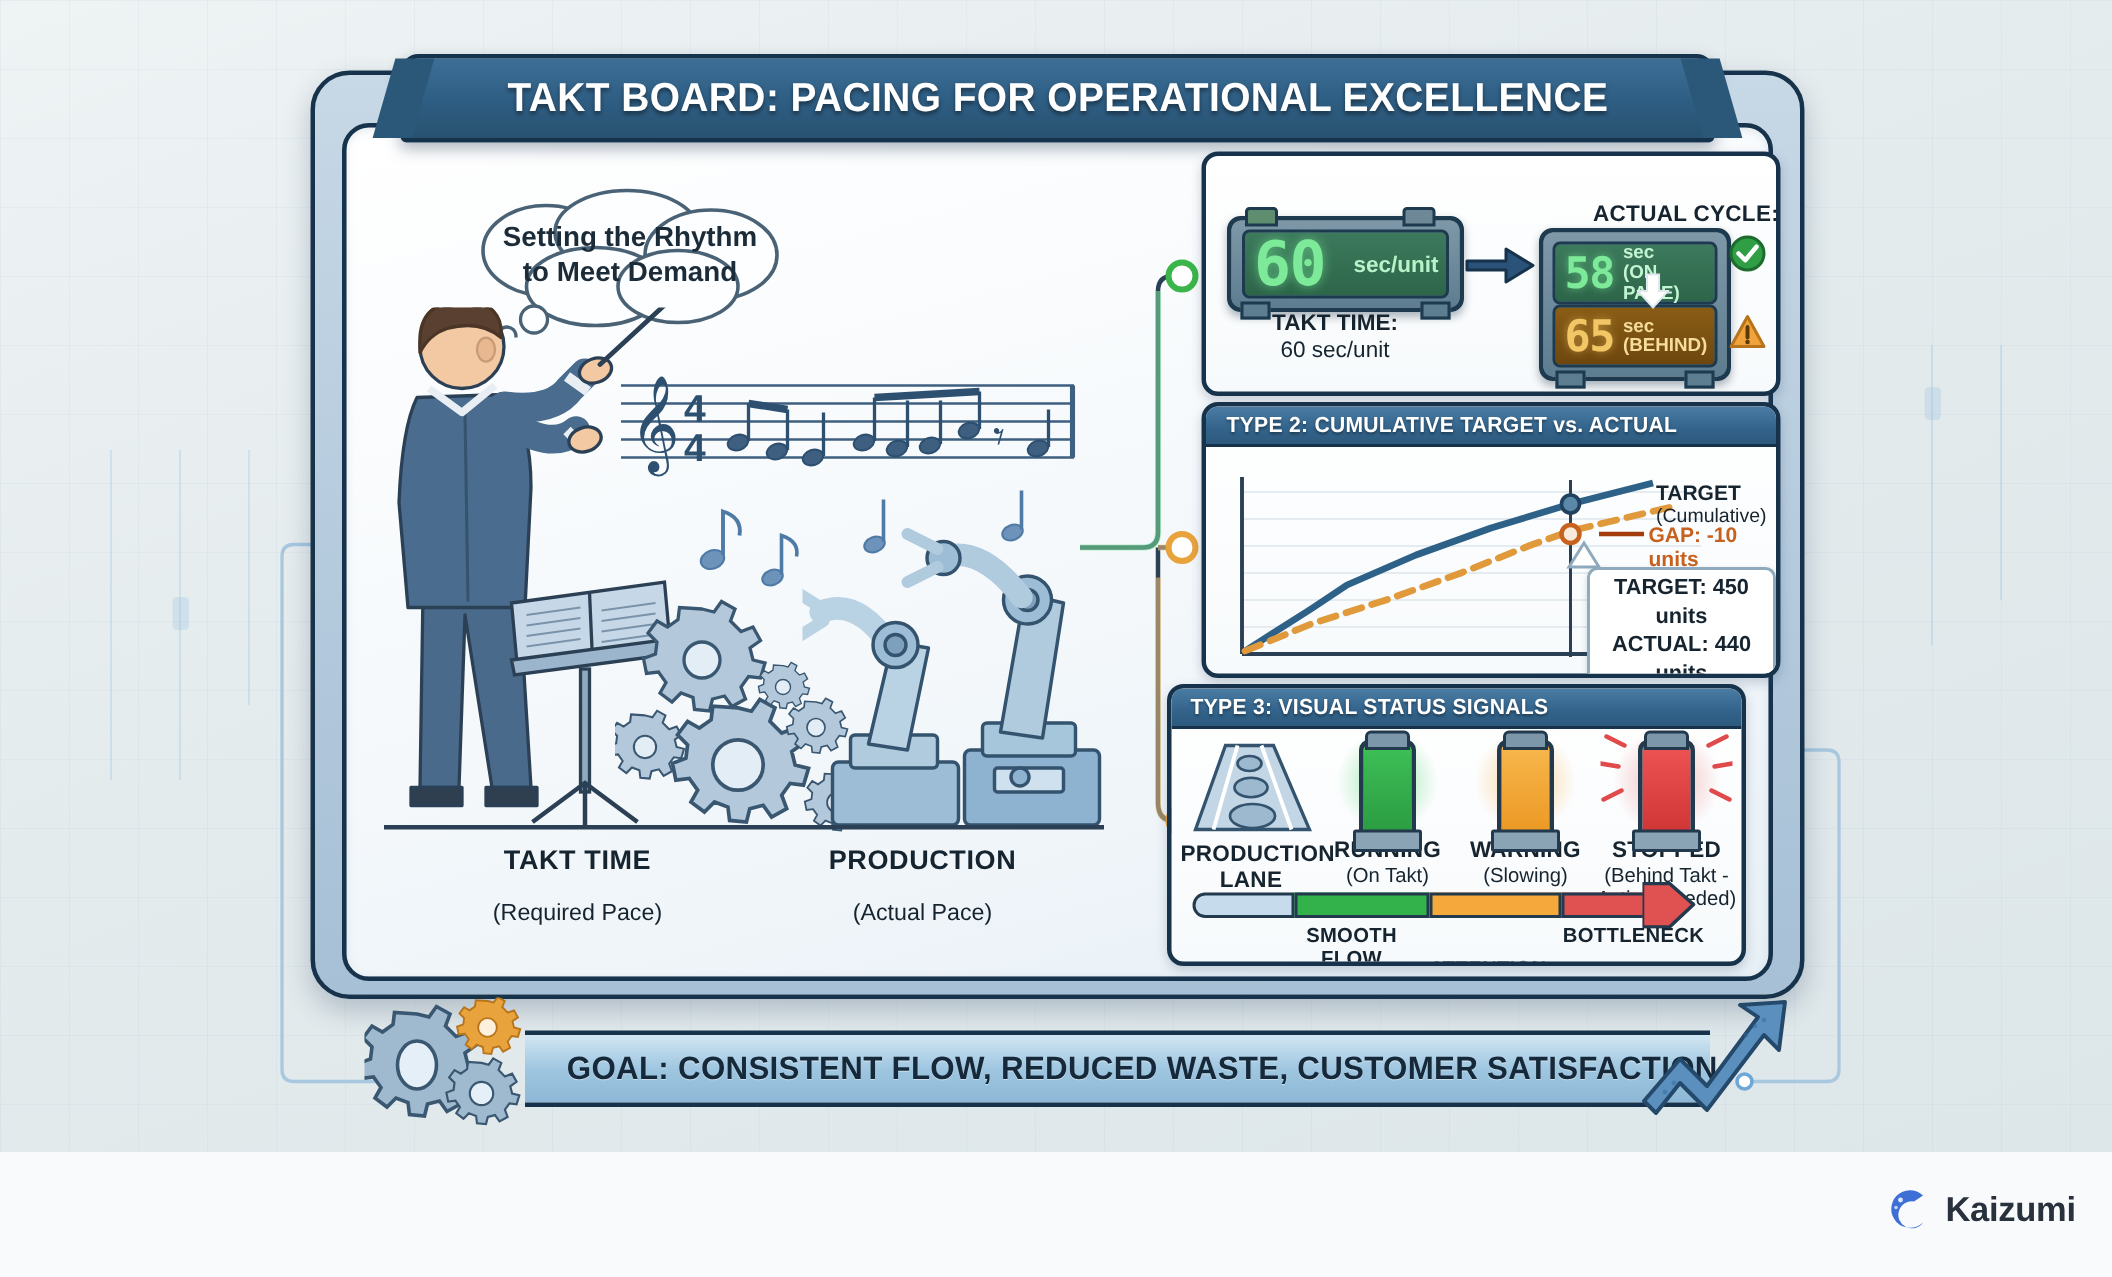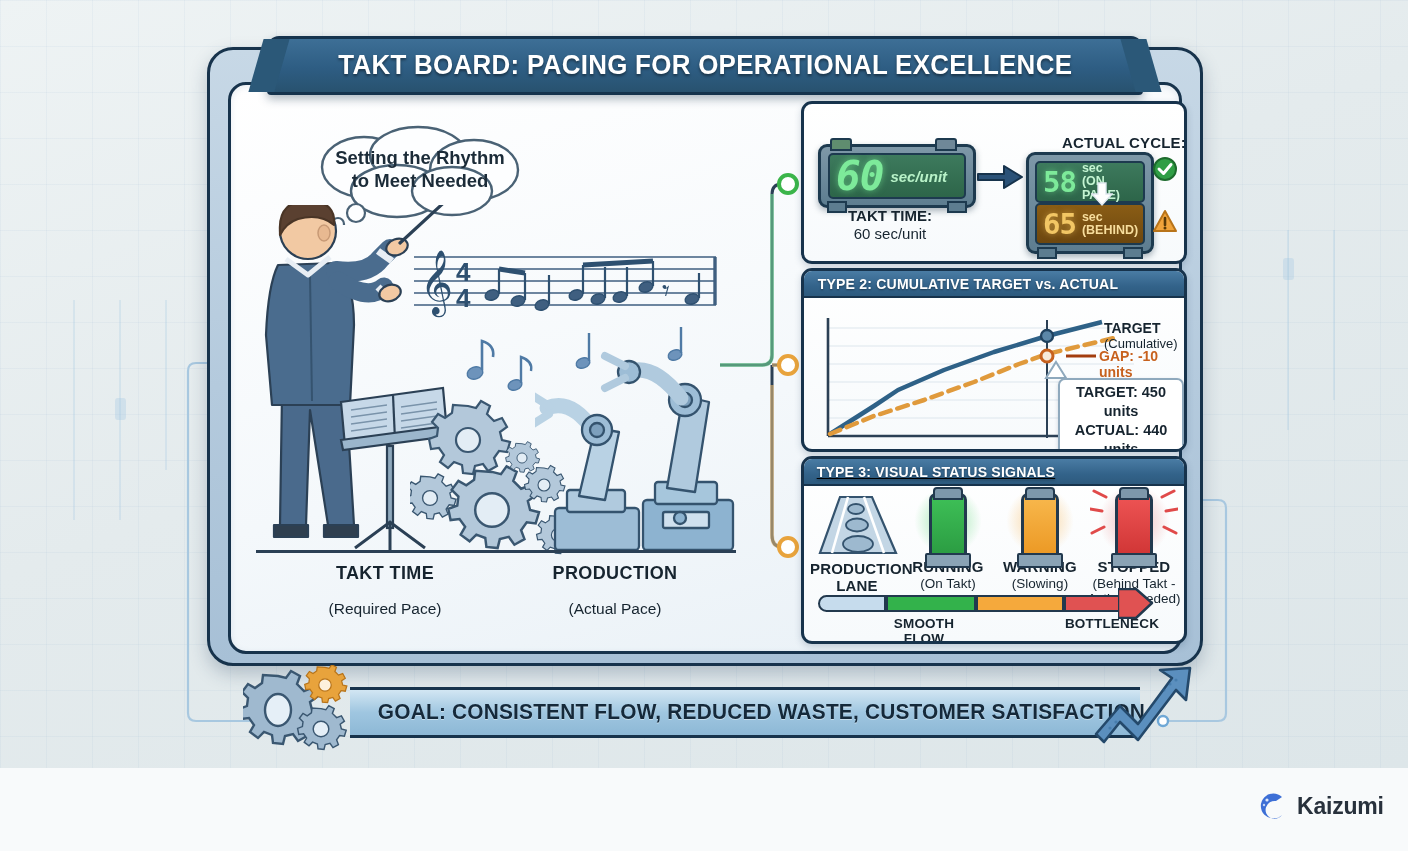--- a/index.html
+++ b/index.html
@@ -225,7 +225,7 @@
   </svg>
   <div id="thought-text">
     <div>Setting the Rhythm</div>
-    <div>to Meet Needed</div>
+    <div>to Meet Demand</div>
   </div>
 
   <svg style="position:absolute;left:0px;top:110px;" width="200" height="350">

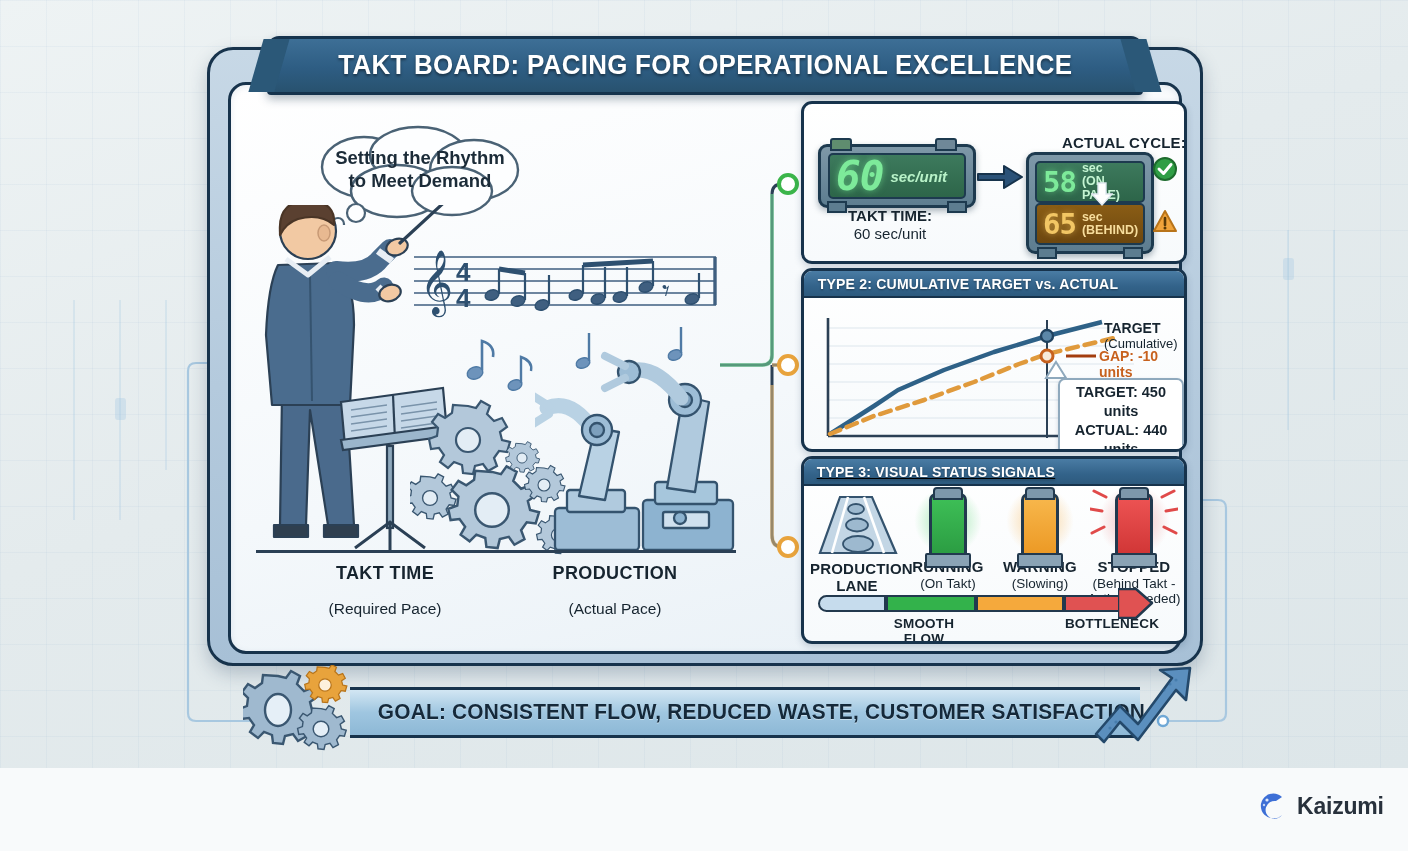--- a/index.html
+++ b/index.html
@@ -405,7 +405,7 @@
 
   <div id="actual-cycle-label">ACTUAL CYCLE:</div>
 
-  <div class="clock" style="left:14px;top:40px;width:152px;height:58px;font-style:italic;">
+  <div class="clock" style="left:14px;top:40px;width:152px;height:58px;">
     <div style="position:absolute;left:9px;top:-9px;width:18px;height:9px;background:#5f8d6f;border:2px solid #1d3a4f;border-radius:3px 3px 0 0;"></div>
     <div style="position:absolute;right:16px;top:-9px;width:18px;height:9px;background:#6f8898;border:2px solid #1d3a4f;border-radius:3px 3px 0 0;"></div>
     <div class="clock-screen" style="left:7px;top:6px;right:7px;bottom:6px;background:linear-gradient(180deg,#3d7a5d 0%,#2d6549 100%);border:2px solid #1d3a4f;padding-left:6px;">

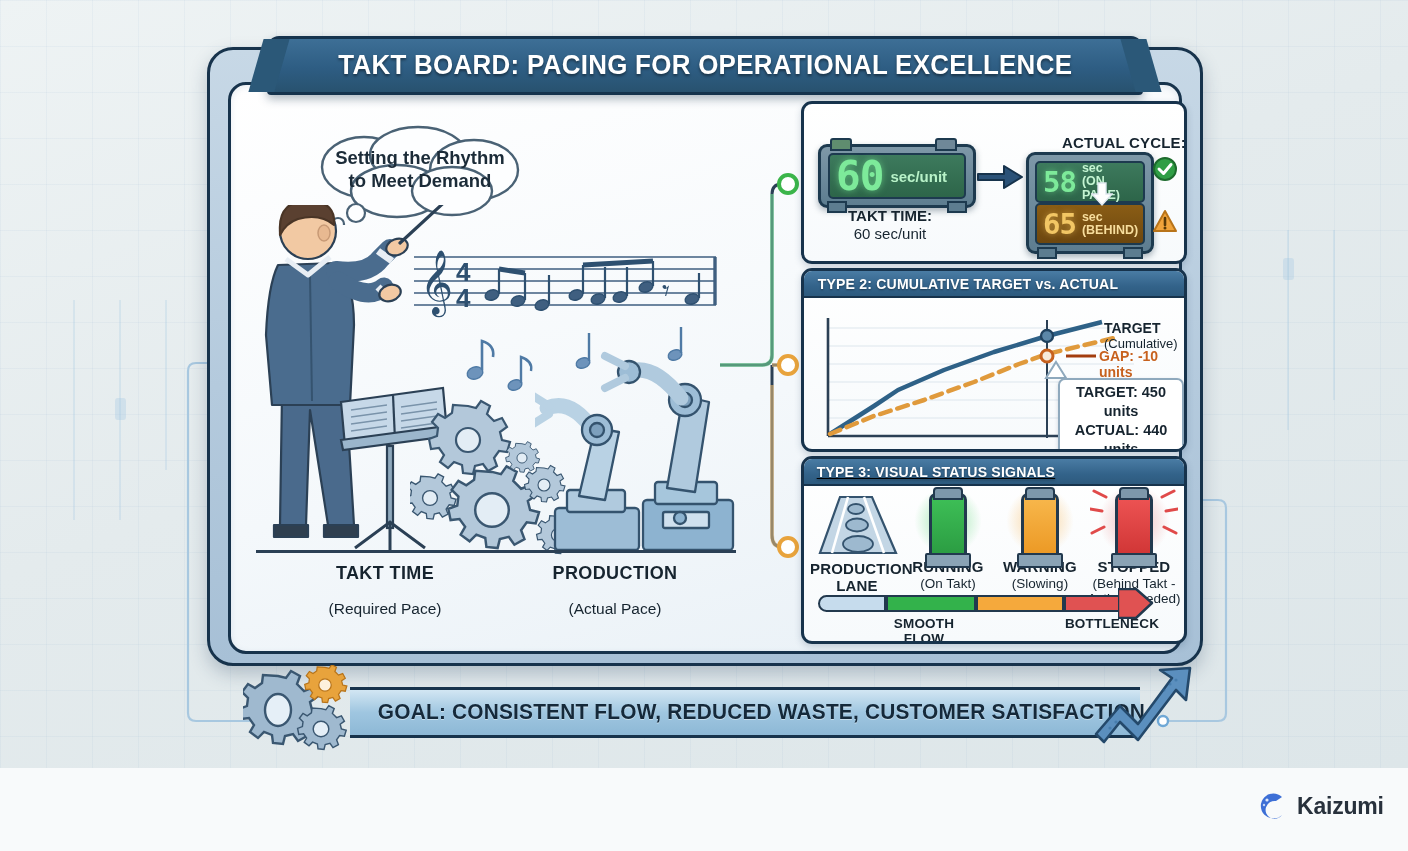--- a/index.html
+++ b/index.html
@@ -410,7 +410,7 @@
     <div style="position:absolute;right:16px;top:-9px;width:18px;height:9px;background:#6f8898;border:2px solid #1d3a4f;border-radius:3px 3px 0 0;"></div>
     <div class="clock-screen" style="left:7px;top:6px;right:7px;bottom:6px;background:linear-gradient(180deg,#3d7a5d 0%,#2d6549 100%);border:2px solid #1d3a4f;padding-left:6px;">
       <div class="seg" style="font-size:41px;color:#7dea9a;text-shadow:0 0 7px rgba(120,240,150,.6);">60</div>
-      <div style="font-size:15px;font-weight:bold;color:#b8f2c8;margin-left:7px;">sec/unit</div>
+      <div style="font-size:15px;font-weight:bold;color:#b8f2c8;margin-left:19px;">sec/unit</div>
     </div>
     <div style="position:absolute;left:6px;bottom:-8px;width:16px;height:8px;background:#5d7d90;border:2px solid #1d3a4f;"></div>
     <div style="position:absolute;right:6px;bottom:-8px;width:16px;height:8px;background:#5d7d90;border:2px solid #1d3a4f;"></div>

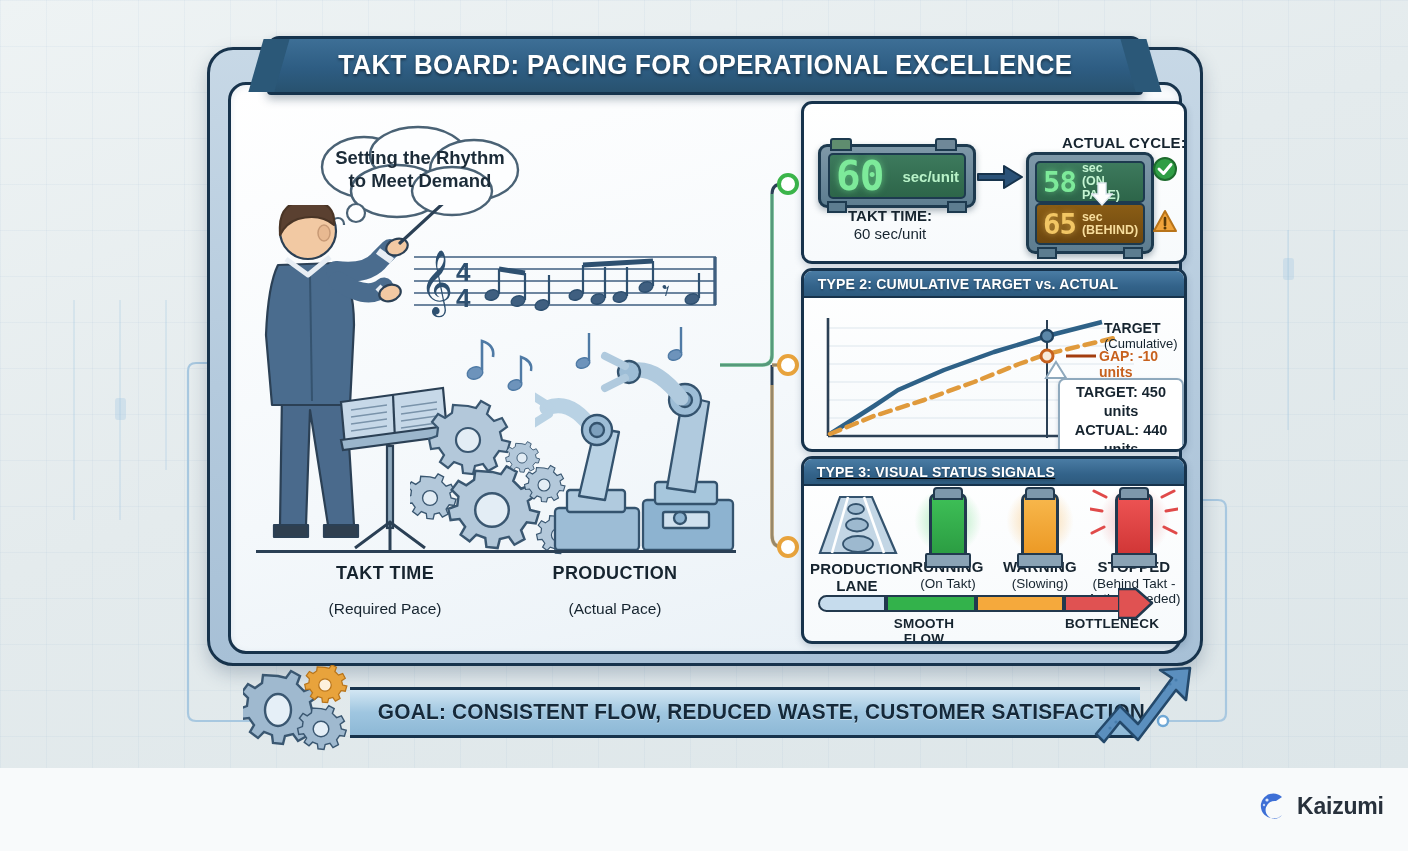--- a/index.html
+++ b/index.html
@@ -104,7 +104,7 @@
   }
   #panel1{left:801px;top:101px;width:380px;height:157px;}
   #panel2{left:801px;top:268px;width:380px;height:178px;}
-  #panel3{left:801px;top:456px;width:380px;height:182px;text-decoration:underline;}
+  #panel3{left:778px;top:456px;width:380px;height:182px;}
 
   
   .clock{

